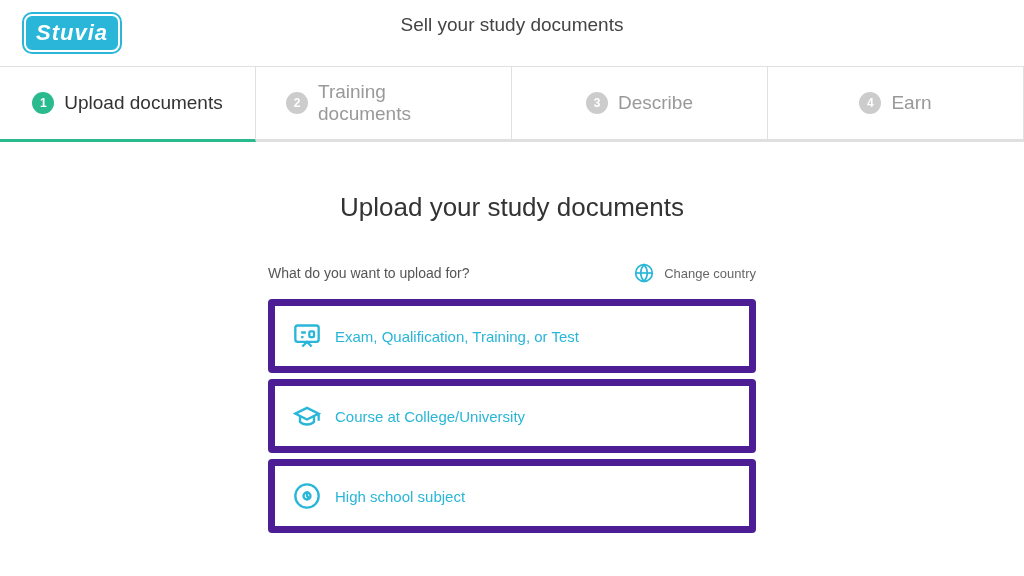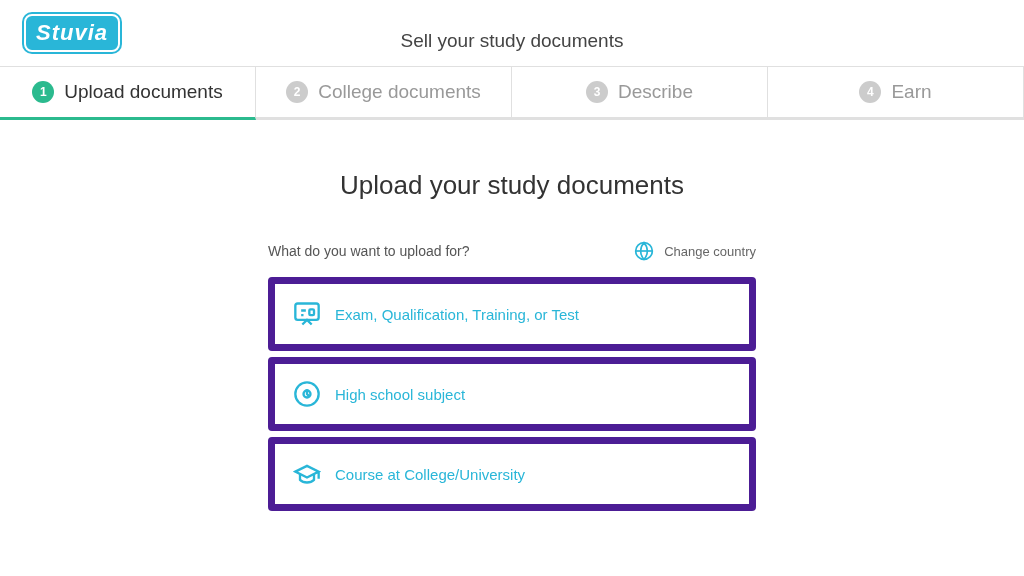--- a/index.html
+++ b/index.html
@@ -14,7 +14,7 @@
     
     .header {
       display: flex;
-      align-items: flex-end;
+      align-items: flex-start;
       padding: 14px 24px;
       border-bottom: 1px solid #e0e0e0;
       position: relative;

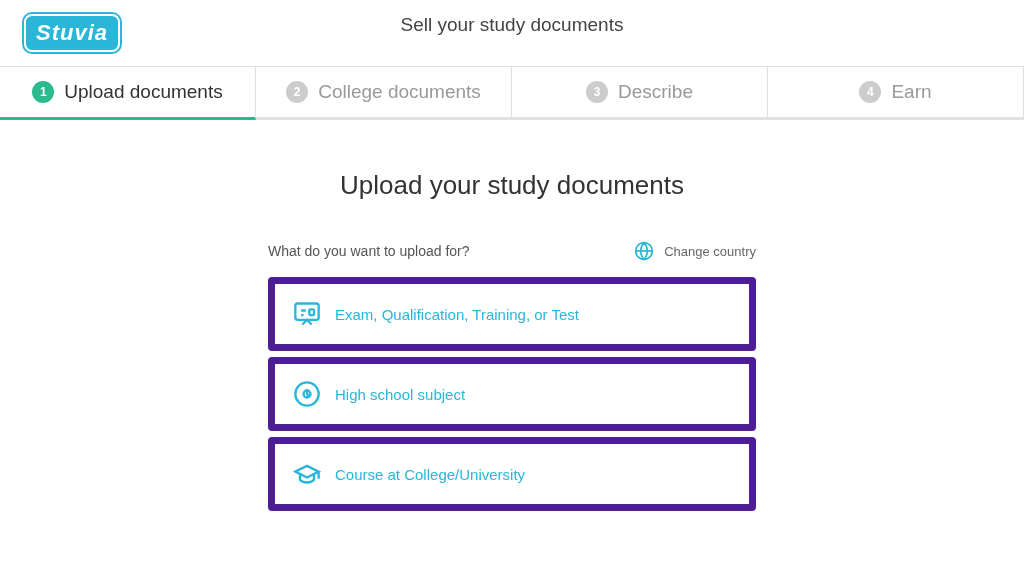--- a/index.html
+++ b/index.html
@@ -177,7 +177,7 @@
 
   <div class="step-item">
     <div class="step-number">2</div>
-    <span class="step-label">College documents</span>
+    <span class="step-label">Training documents</span>
   </div>
 
   <div class="step-item">

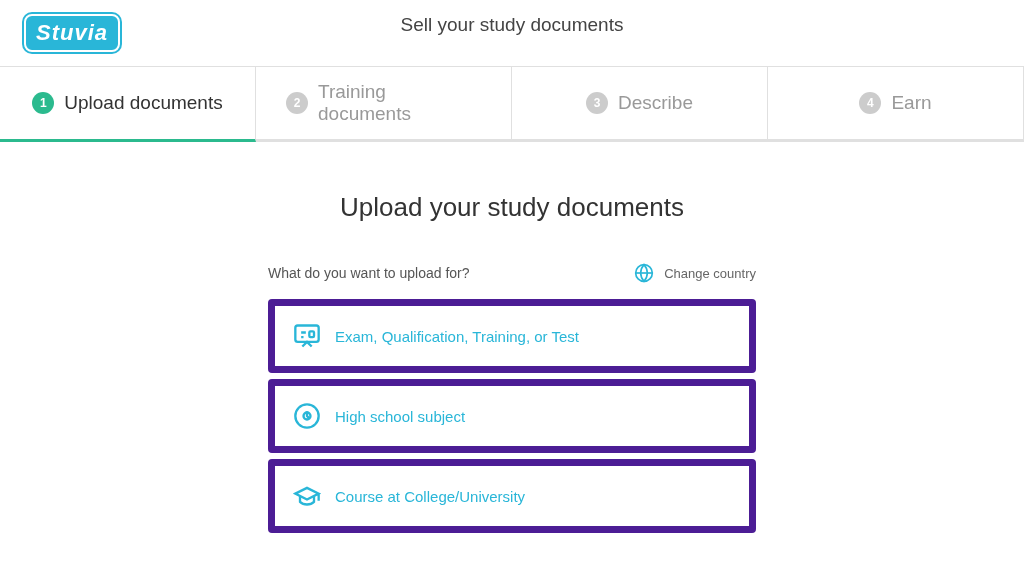--- a/index.html
+++ b/index.html
@@ -222,20 +222,20 @@
 
     <div class="option-card">
       <svg class="option-icon" viewBox="0 0 24 24" fill="none" stroke="#29b6d8" stroke-width="2">
+        <path d="M22 10v6M2 10l10-5 10 5-10 5-10-5z"></path>
+        <path d="M6 12v5c3 3 9 3 12 0v-5"></path>
+      </svg>
+      <span class="option-label">Course at College/University</span>
+    </div>
+
+    <div class="option-card">
+      <svg class="option-icon" viewBox="0 0 24 24" fill="none" stroke="#29b6d8" stroke-width="2">
         <circle cx="12" cy="12" r="10"></circle>
         <path d="M12 8v4l2 2"></path>
         <circle cx="12" cy="12" r="3"></circle>
       </svg>
       <span class="option-label">High school subject</span>
     </div>
-
-    <div class="option-card">
-      <svg class="option-icon" viewBox="0 0 24 24" fill="none" stroke="#29b6d8" stroke-width="2">
-        <path d="M22 10v6M2 10l10-5 10 5-10 5-10-5z"></path>
-        <path d="M6 12v5c3 3 9 3 12 0v-5"></path>
-      </svg>
-      <span class="option-label">Course at College/University</span>
-    </div>
   </div>
 </div>
 

